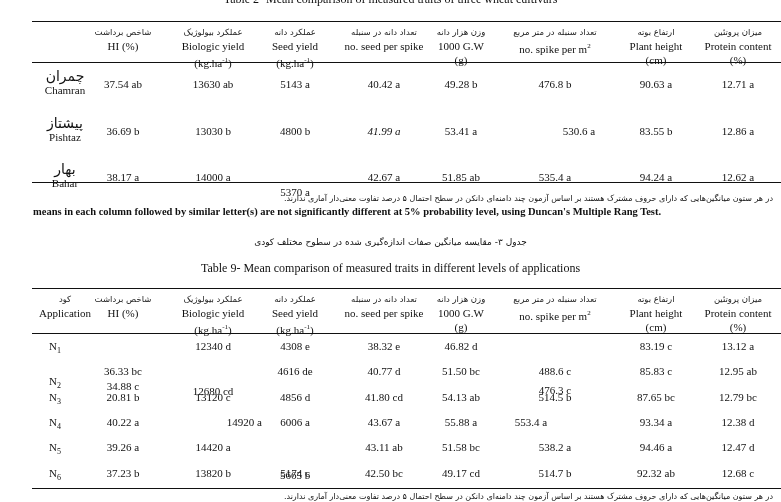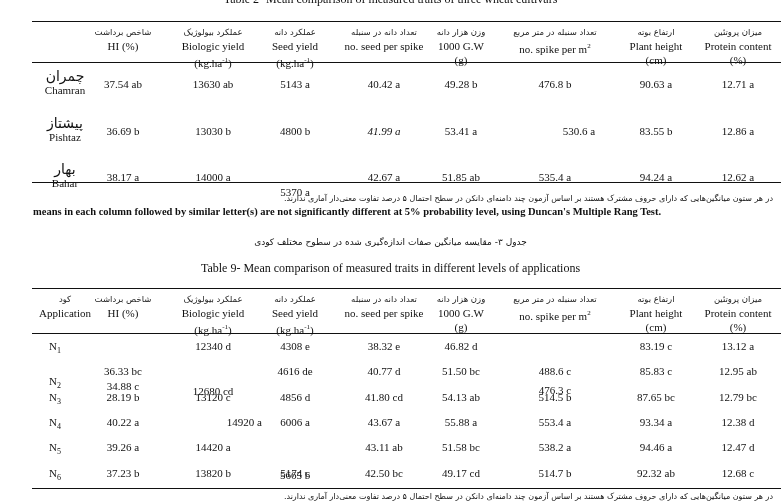--- a/index.html
+++ b/index.html
@@ -163,7 +163,7 @@
     <div class="vcell" style="left: 611px; width: 90px; top: 365px;">85.83 c</div>
     <div class="vcell" style="left: 688px; width: 100px; top: 365px;">12.95 ab</div>
     <div class="vcell" style="left: 30px; width: 50px; top: 391px;"><span>N</span><sub>3</sub></div>
-    <div class="vcell" style="left: 78px; width: 90px; top: 391px;">28.19 b</div>
+    <div class="vcell" style="left: 78px; width: 90px; top: 391px;">20.81 b</div>
     <div class="vcell" style="left: 168px; width: 90px; top: 391px;">13120 c</div>
     <div class="vcell" style="left: 255px; width: 80px; top: 391px;">4856 d</div>
     <div class="vcell" style="left: 334px; width: 100px; top: 391px;">41.80 cd</div>

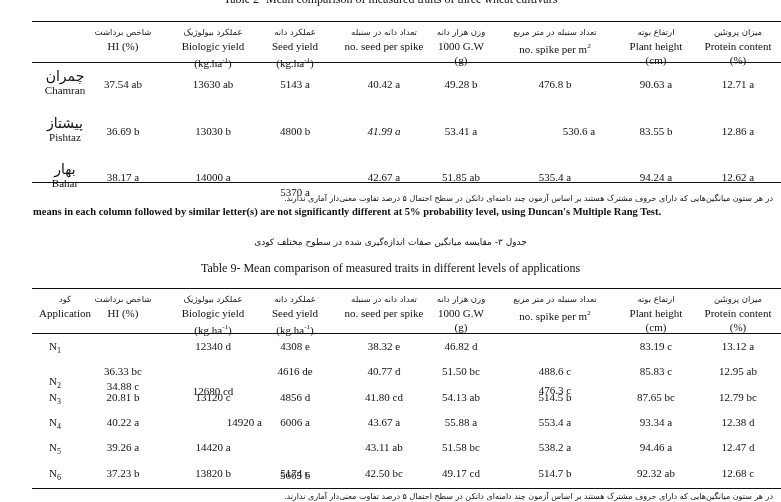--- a/index.html
+++ b/index.html
@@ -177,7 +177,7 @@
     <div class="vcell" style="left: 255px; width: 80px; top: 416px;">6006 a</div>
     <div class="vcell" style="left: 334px; width: 100px; top: 416px;">43.67 a</div>
     <div class="vcell" style="left: 421px; width: 80px; top: 416px;">55.88 a</div>
-    <div class="vcell" style="left: 500px; width: 110px; top: 416px;">553.4 a</div>
+    <div class="vcell" style="left: 476px; width: 110px; top: 416px;">553.4 a</div>
     <div class="vcell" style="left: 611px; width: 90px; top: 416px;">93.34 a</div>
     <div class="vcell" style="left: 688px; width: 100px; top: 416px;">12.38 d</div>
     <div class="vcell" style="left: 30px; width: 50px; top: 441px;"><span>N</span><sub>5</sub></div>

